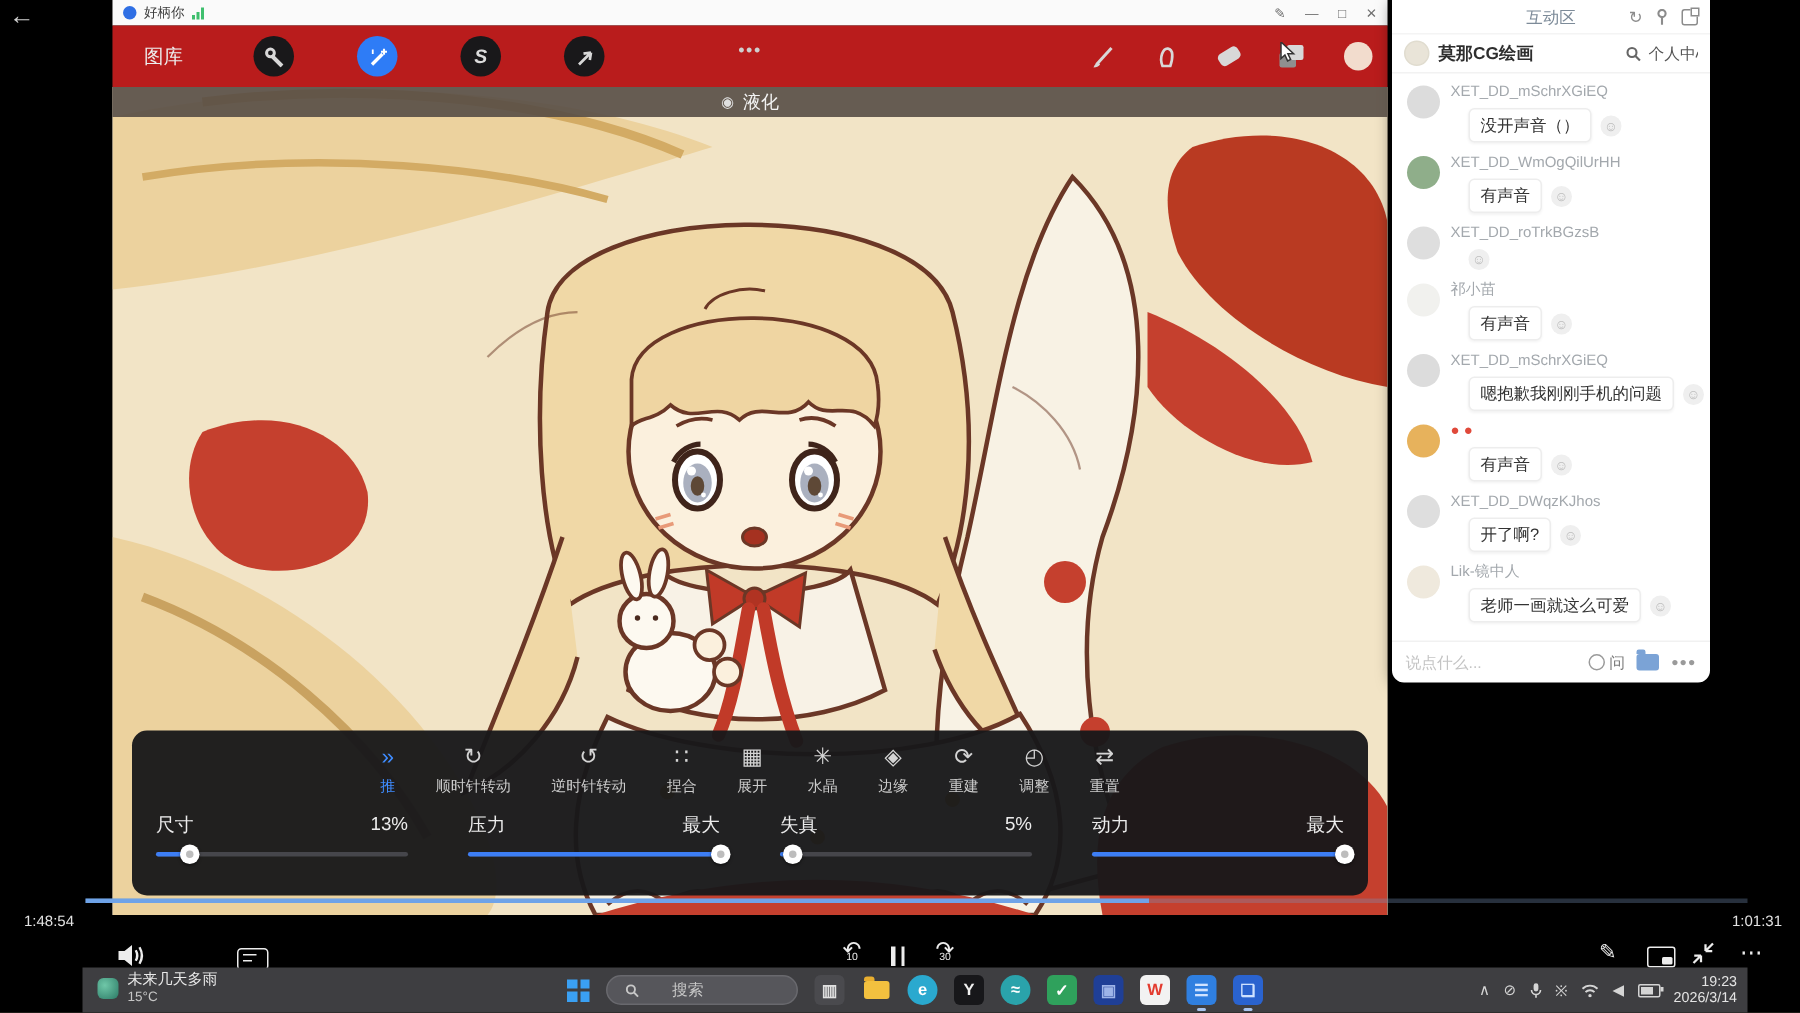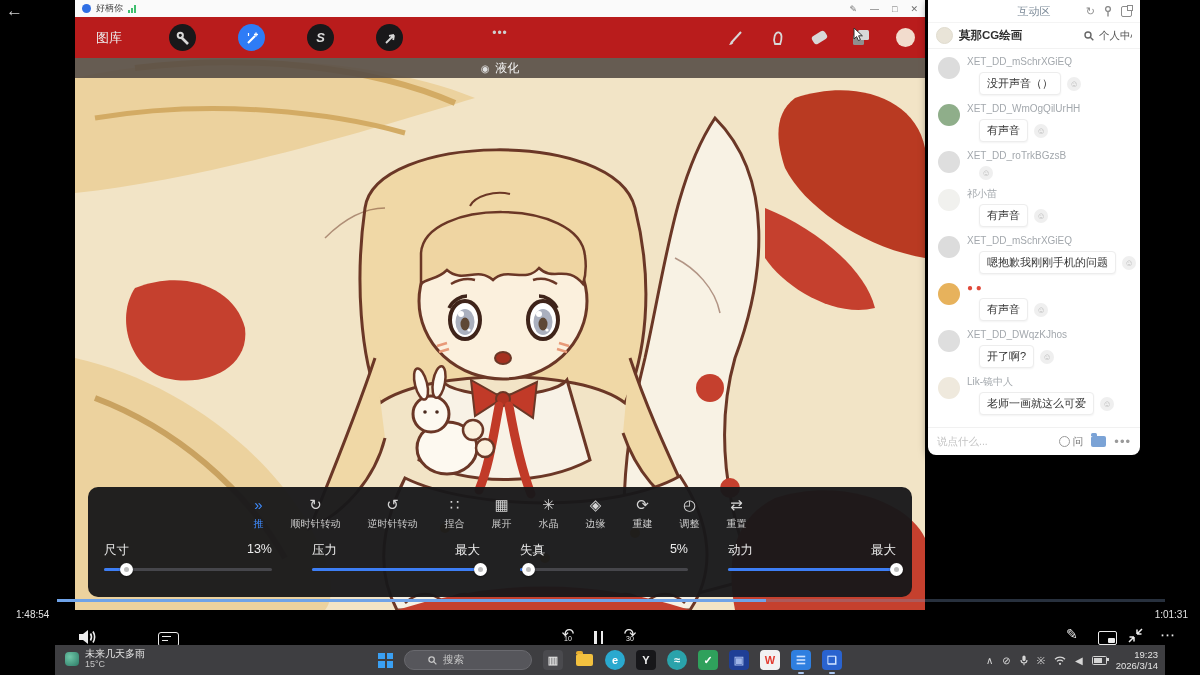--- a/index.html
+++ b/index.html
@@ -105,7 +105,7 @@
   #tb-center{position:absolute;left:323px;top:0;height:30px;display:flex;align-items:center;gap:11px;}
   .start{width:15px;height:15px;display:grid;grid-template-columns:6.5px 6.5px;grid-template-rows:6.5px 6.5px;gap:2px;}
   .start i{background:#3aa0f3;display:block;}
-  .search-pill{width:128px;height:20px;border-radius:11px;background:#56565b;border:1px solid #69696e;display:flex;align-items:center;gap:6px;padding:0 23px;box-sizing:border-box;}
+  .search-pill{width:128px;height:20px;border-radius:11px;background:#56565b;border:1px solid #69696e;display:flex;align-items:center;gap:22px;padding:0 12px;box-sizing:border-box;}
   .search-pill span{font-size:10.5px;color:#c8c8c8;}
   .appico{position:relative;width:20px;height:20px;border-radius:4px;display:flex;align-items:center;justify-content:center;font-size:11px;font-weight:bold;color:#fff;flex:none;}
   .appico.round{border-radius:50%;}

